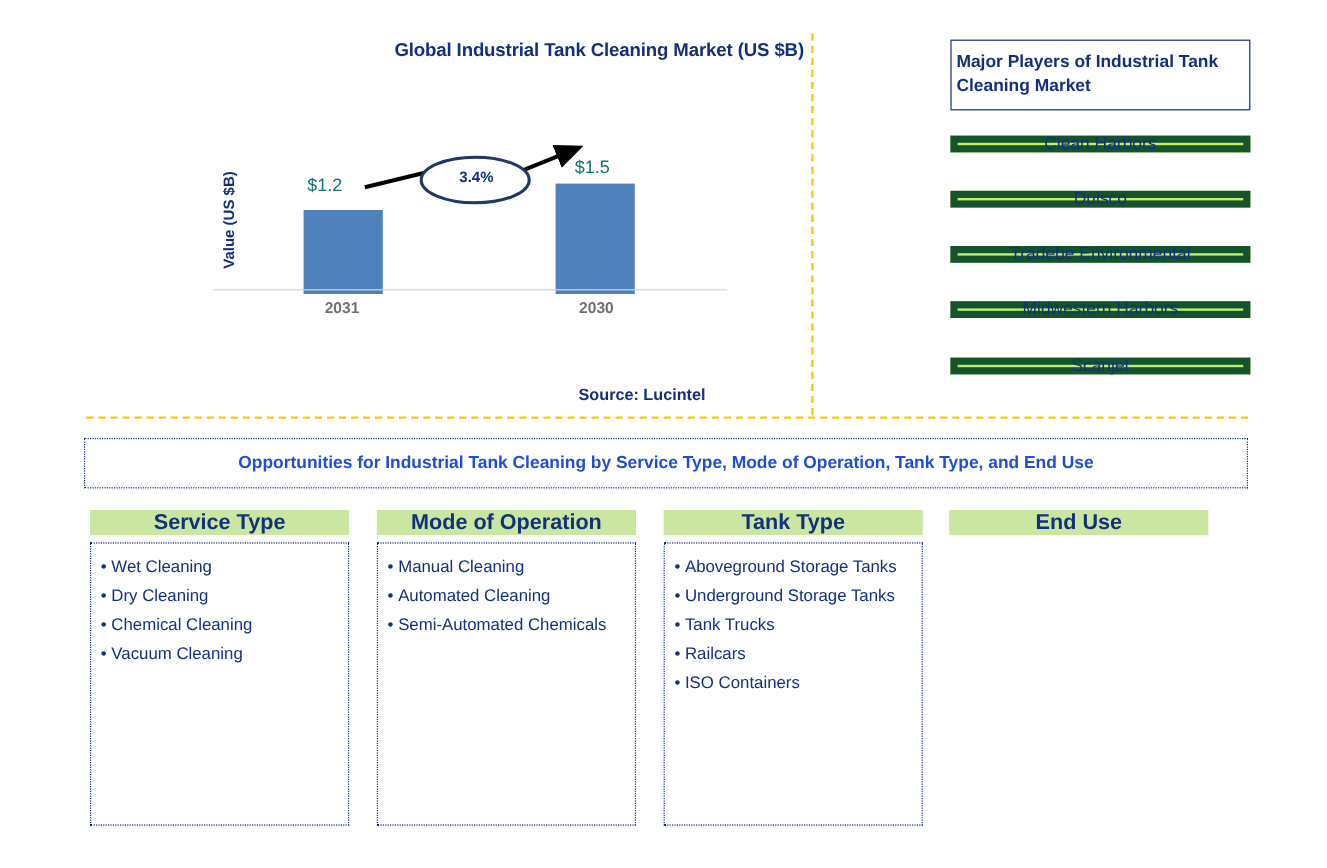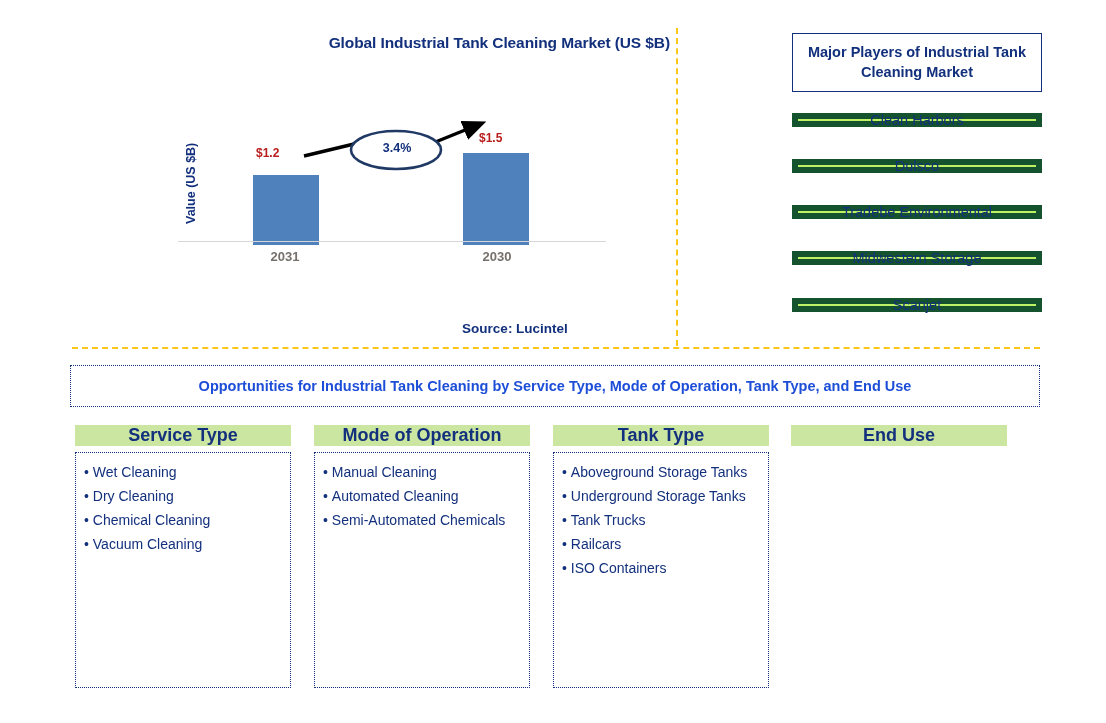--- a/index.html
+++ b/index.html
@@ -154,7 +154,7 @@
     display: flex;
     align-items: center;
     justify-content: center;
-    text-align: center;
+    text-align: left;
     font-size: 14.5px;
     font-weight: bold;
     color: #13307d;

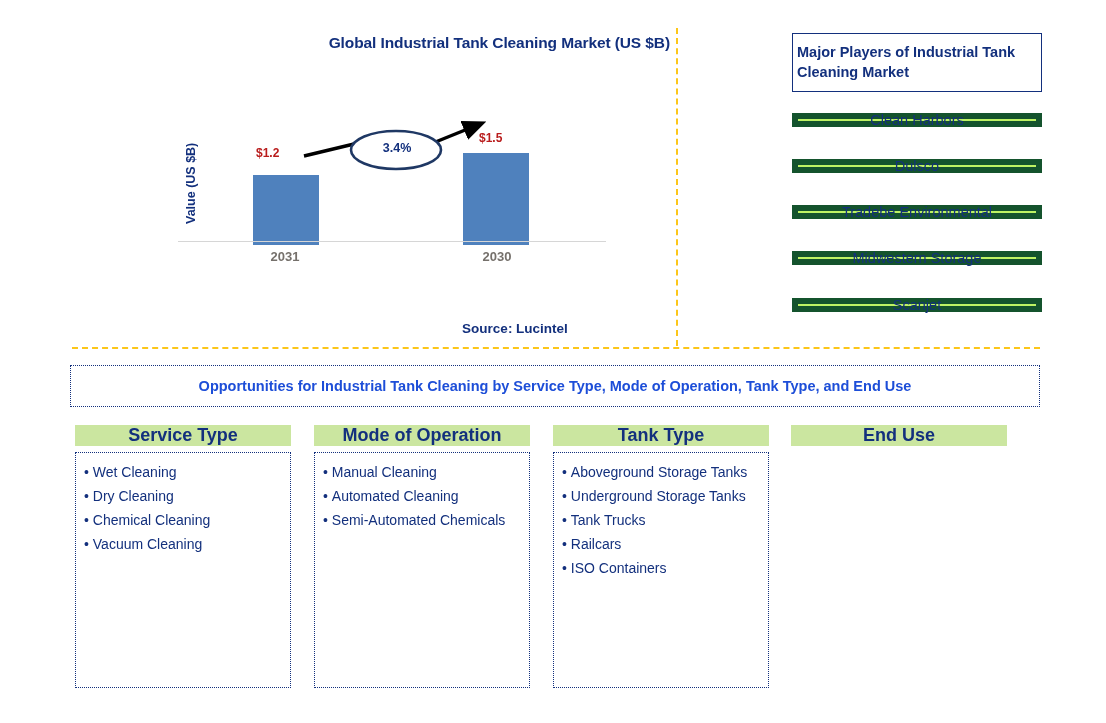--- a/index.html
+++ b/index.html
@@ -74,9 +74,9 @@
 
   .bar-value {
     position: absolute;
-    font-size: 12px;
-    font-weight: bold;
-    color: #b91c1c;
+    font-size: 15px;
+    font-weight: normal;
+    color: #0f766e;
     white-space: nowrap;
   }
   .val-2024 { left: 256px; top: 146px; }

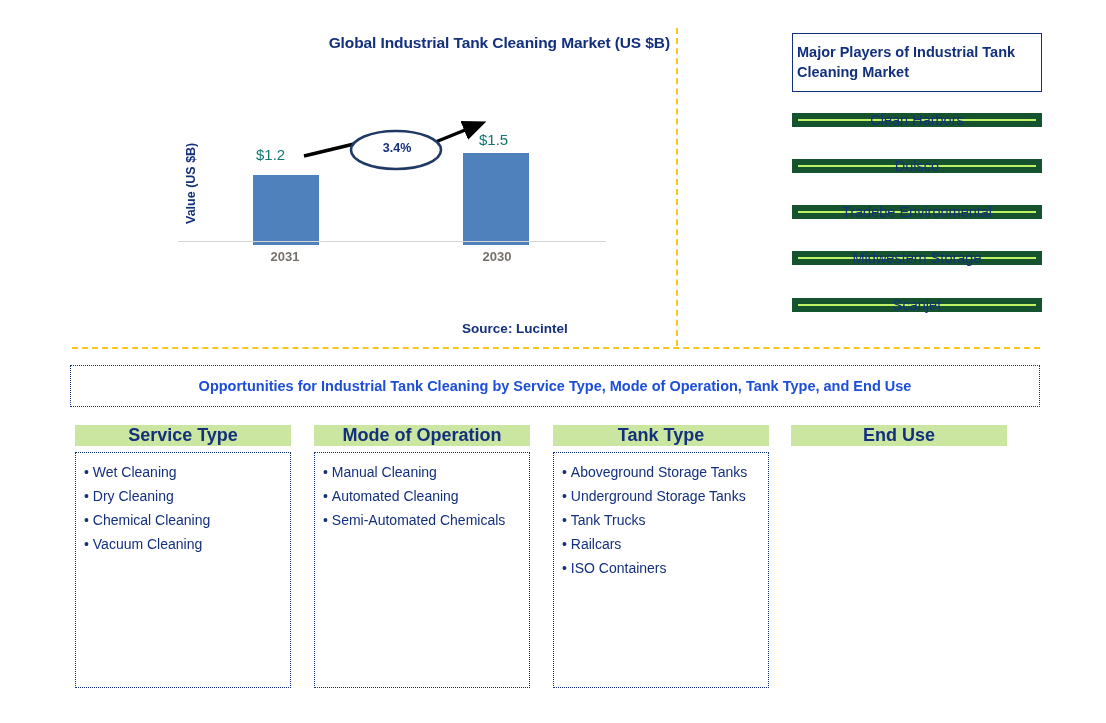--- a/index.html
+++ b/index.html
@@ -277,7 +277,7 @@
   <div class="player-box" style="top:113px">Clean Harbors</div>
   <div class="player-box" style="top:159px">Dulsco</div>
   <div class="player-box" style="top:205px">Tradebe Environmental</div>
-  <div class="player-box" style="top:251px">Midwestern Storage</div>
+  <div class="player-box" style="top:251px">Midwestern Harbors</div>
   <div class="player-box" style="top:298px">Scanjet</div>
 
   <div class="opp-banner">Opportunities for Industrial Tank Cleaning by Service Type, Mode of Operation, Tank Type, and End Use</div>

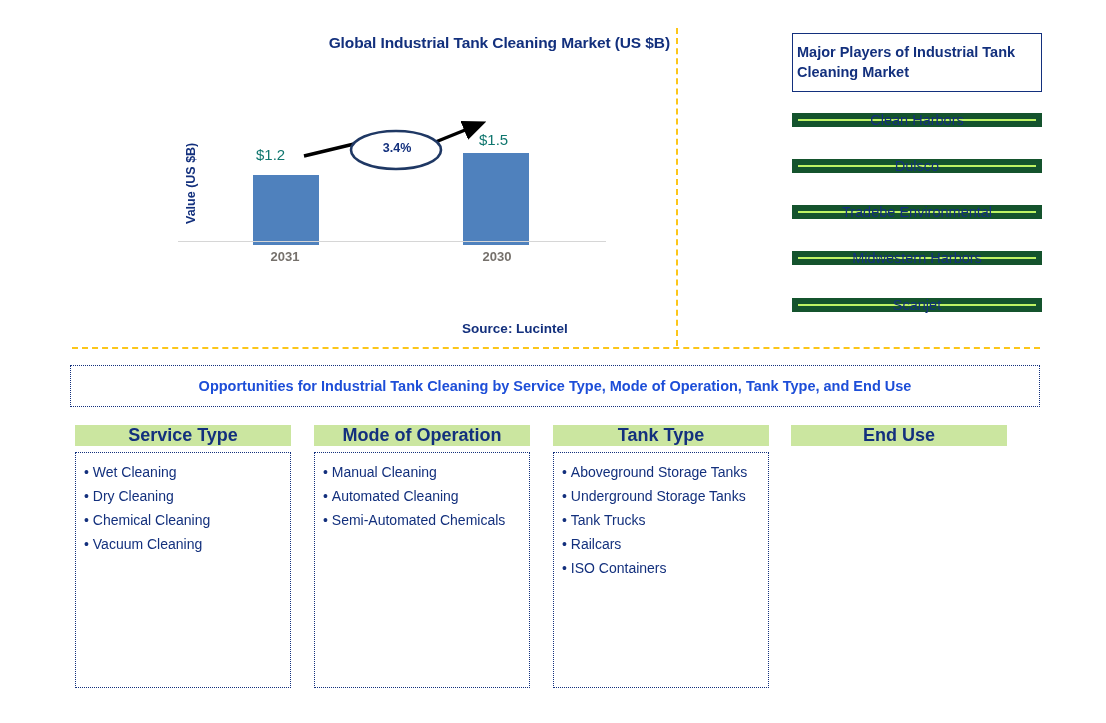--- a/index.html
+++ b/index.html
@@ -115,7 +115,7 @@
 
   .source-text {
     position: absolute;
-    left: 400px;
+    left: 420px;
     top: 321px;
     width: 230px;
     text-align: center;

